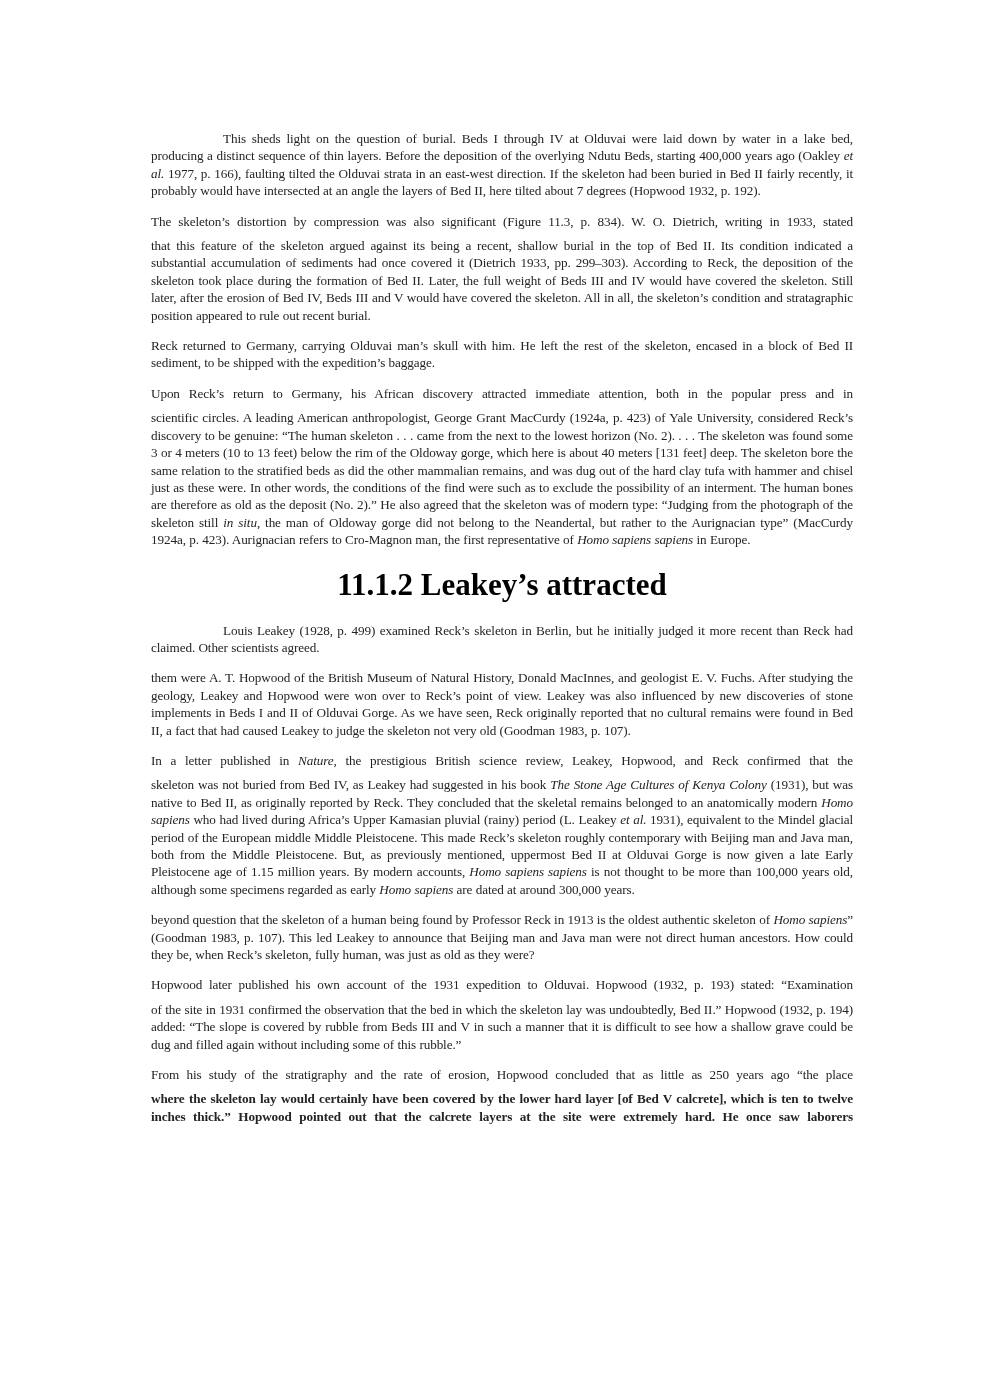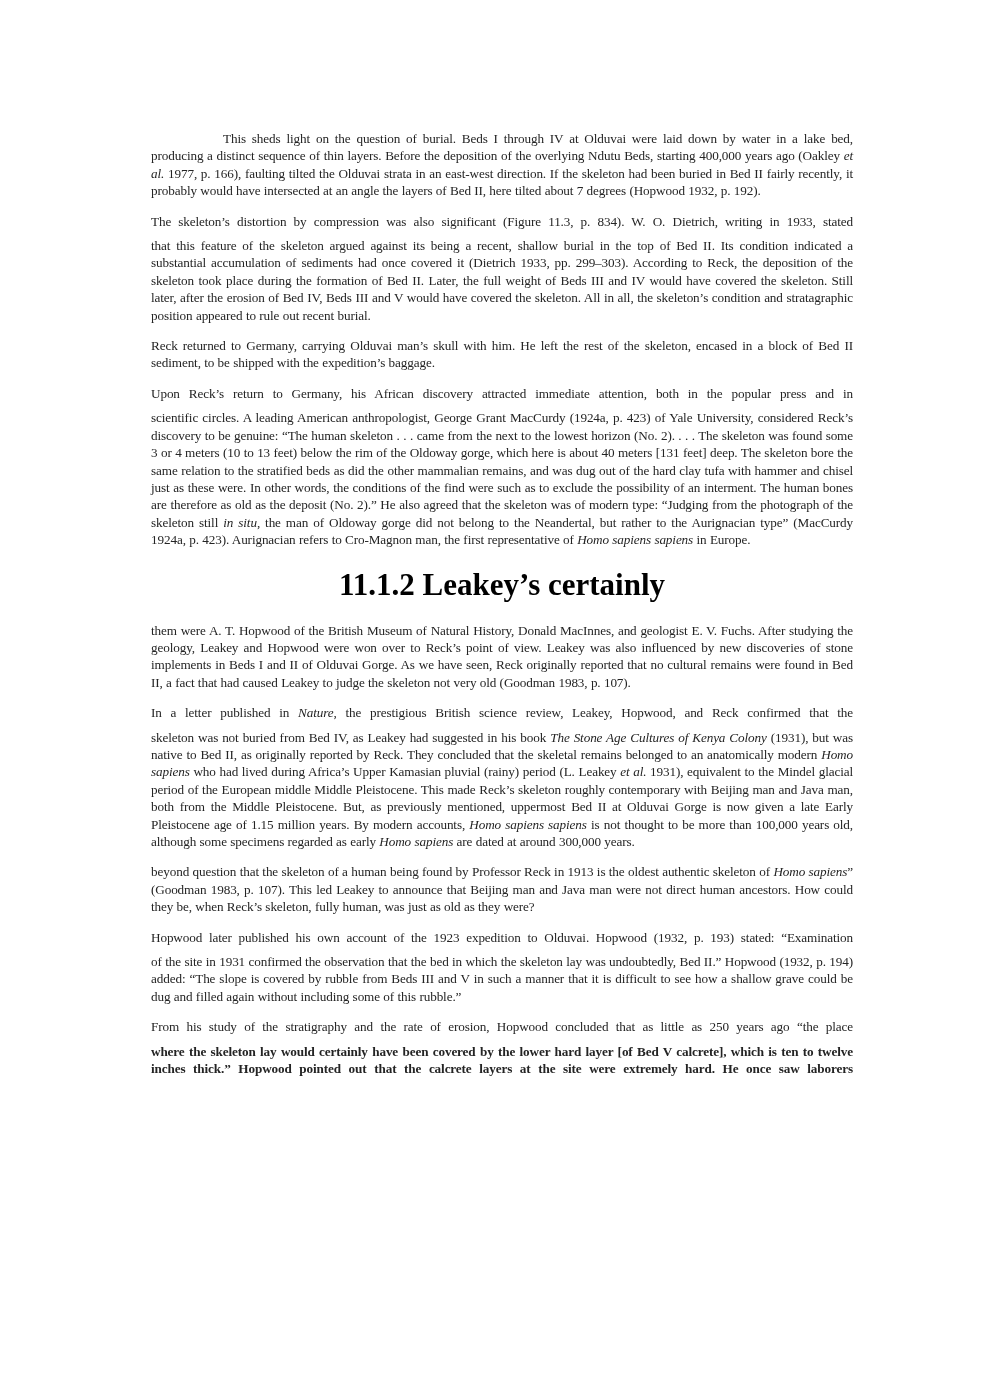--- a/index.html
+++ b/index.html
@@ -67,7 +67,7 @@
         <div class="lead"><span>Upon Reck’s return to Germany, his African discovery attracted immediate attention, both in the popular press and in</span></div>
         <div class="body-text"><span>scientific circles. A leading American anthropologist, George Grant MacCurdy (1924a, p. 423) of Yale University, considered Reck’s discovery to be genuine: “The human skeleton . . . came from the next to the lowest horizon (No. 2). . . . The skeleton was found some 3 or 4 meters (10 to 13 feet) below the rim of the Oldoway gorge, which here is about 40 meters [131 feet] deep. The skeleton bore the same relation to the stratified beds as did the other mammalian remains, and was dug out of the hard clay tufa with hammer and chisel just as these were. In other words, the conditions of the find were such as to exclude the possibility of an interment. The human bones are therefore as old as the deposit (No. 2).” He also agreed that the skeleton was of modern type: “Judging from the photograph of the skeleton still </span><span class="it">in situ</span><span>, the man of Oldoway gorge did not belong to the Neandertal, but rather to the Aurignacian type” (MacCurdy 1924a, p. 423). Aurignacian refers to Cro-Magnon man, the first representative of </span><span class="it">Homo sapiens sapiens</span><span> in Europe.</span></div>
       </div>
-      <h2 class="section-heading" style="color: rgb(0, 0, 0);">11.1.2 Leakey’s certainly</h2>
+      <h2 class="section-heading" style="color: rgb(0, 0, 0);">11.1.2 Leakey’s attracted</h2>
       <div class="paragraph">
         <div class="body-text"><span>them were A. T. Hopwood of the British Museum of Natural History, Donald MacInnes, and geologist E. V. Fuchs. After studying the geology, Leakey and Hopwood were won over to Reck’s point of view. Leakey was also influenced by new discoveries of stone implements in Beds I and II of Olduvai Gorge. As we have seen, Reck originally reported that no cultural remains were found in Bed II, a fact that had caused Leakey to judge the skeleton not very old (Goodman 1983, p. 107).</span></div>
       </div>

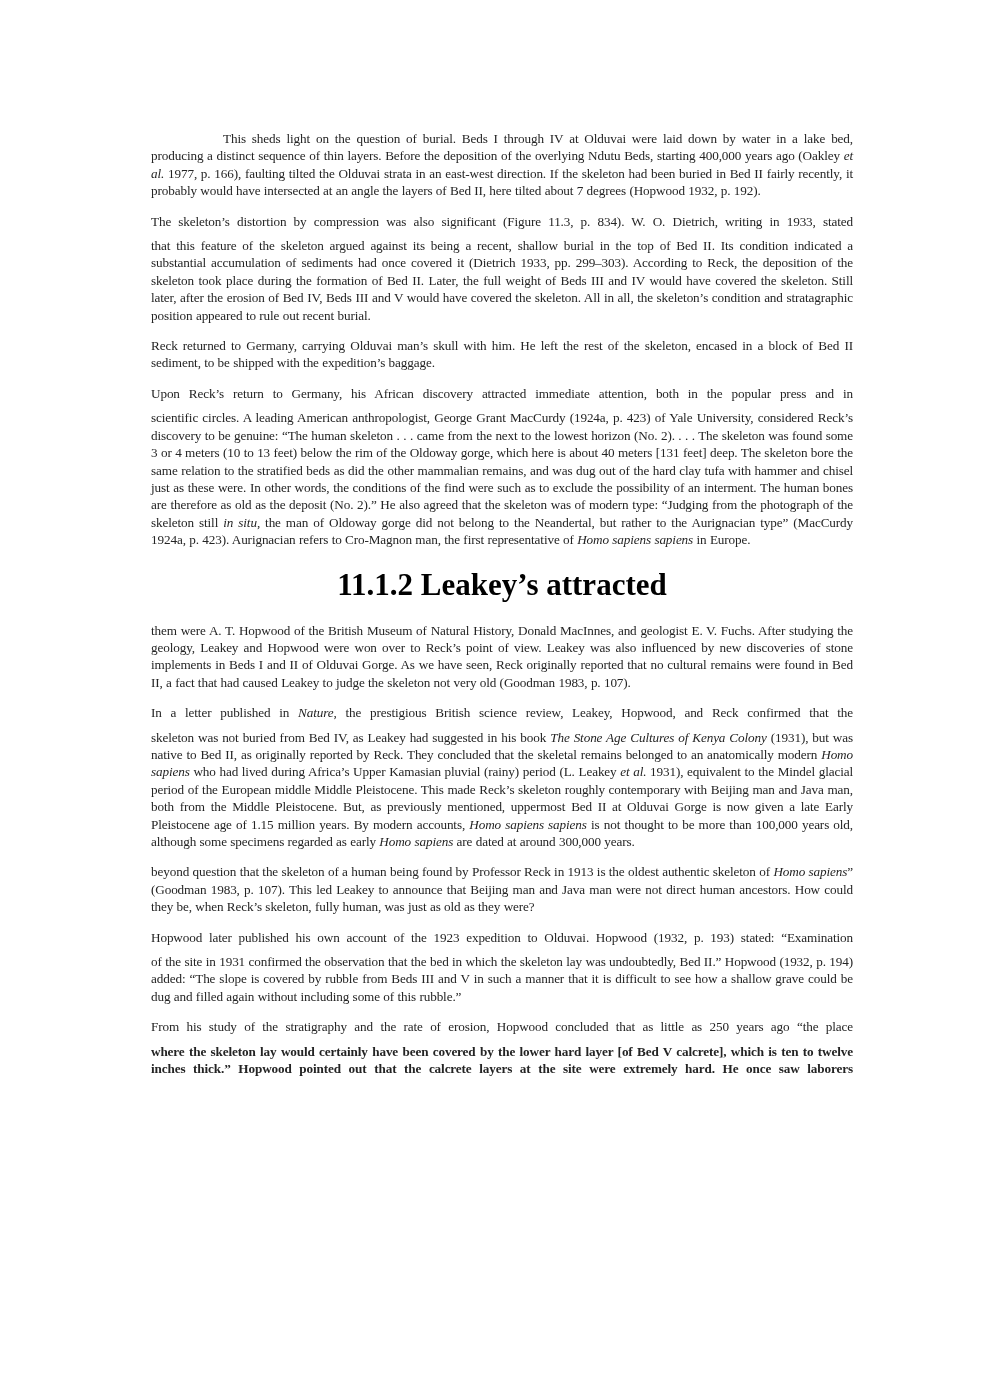--- a/index.html
+++ b/index.html
@@ -68,6 +68,9 @@
         <div class="body-text"><span>scientific circles. A leading American anthropologist, George Grant MacCurdy (1924a, p. 423) of Yale University, considered Reck’s discovery to be genuine: “The human skeleton . . . came from the next to the lowest horizon (No. 2). . . . The skeleton was found some 3 or 4 meters (10 to 13 feet) below the rim of the Oldoway gorge, which here is about 40 meters [131 feet] deep. The skeleton bore the same relation to the stratified beds as did the other mammalian remains, and was dug out of the hard clay tufa with hammer and chisel just as these were. In other words, the conditions of the find were such as to exclude the possibility of an interment. The human bones are therefore as old as the deposit (No. 2).” He also agreed that the skeleton was of modern type: “Judging from the photograph of the skeleton still </span><span class="it">in situ</span><span>, the man of Oldoway gorge did not belong to the Neandertal, but rather to the Aurignacian type” (MacCurdy 1924a, p. 423). Aurignacian refers to Cro-Magnon man, the first representative of </span><span class="it">Homo sapiens sapiens</span><span> in Europe.</span></div>
       </div>
       <h2 class="section-heading" style="color: rgb(0, 0, 0);">11.1.2 Leakey’s attracted</h2>
+      <div class="paragraph indent">
+        <div class="body-text"><span>Louis Leakey (1928, p. 499) examined Reck’s skeleton in Berlin, but he initially judged it more recent than Reck had claimed. Other scientists agreed.</span></div>
+      </div>
       <div class="paragraph">
         <div class="body-text"><span>them were A. T. Hopwood of the British Museum of Natural History, Donald MacInnes, and geologist E. V. Fuchs. After studying the geology, Leakey and Hopwood were won over to Reck’s point of view. Leakey was also influenced by new discoveries of stone implements in Beds I and II of Olduvai Gorge. As we have seen, Reck originally reported that no cultural remains were found in Bed II, a fact that had caused Leakey to judge the skeleton not very old (Goodman 1983, p. 107).</span></div>
       </div>

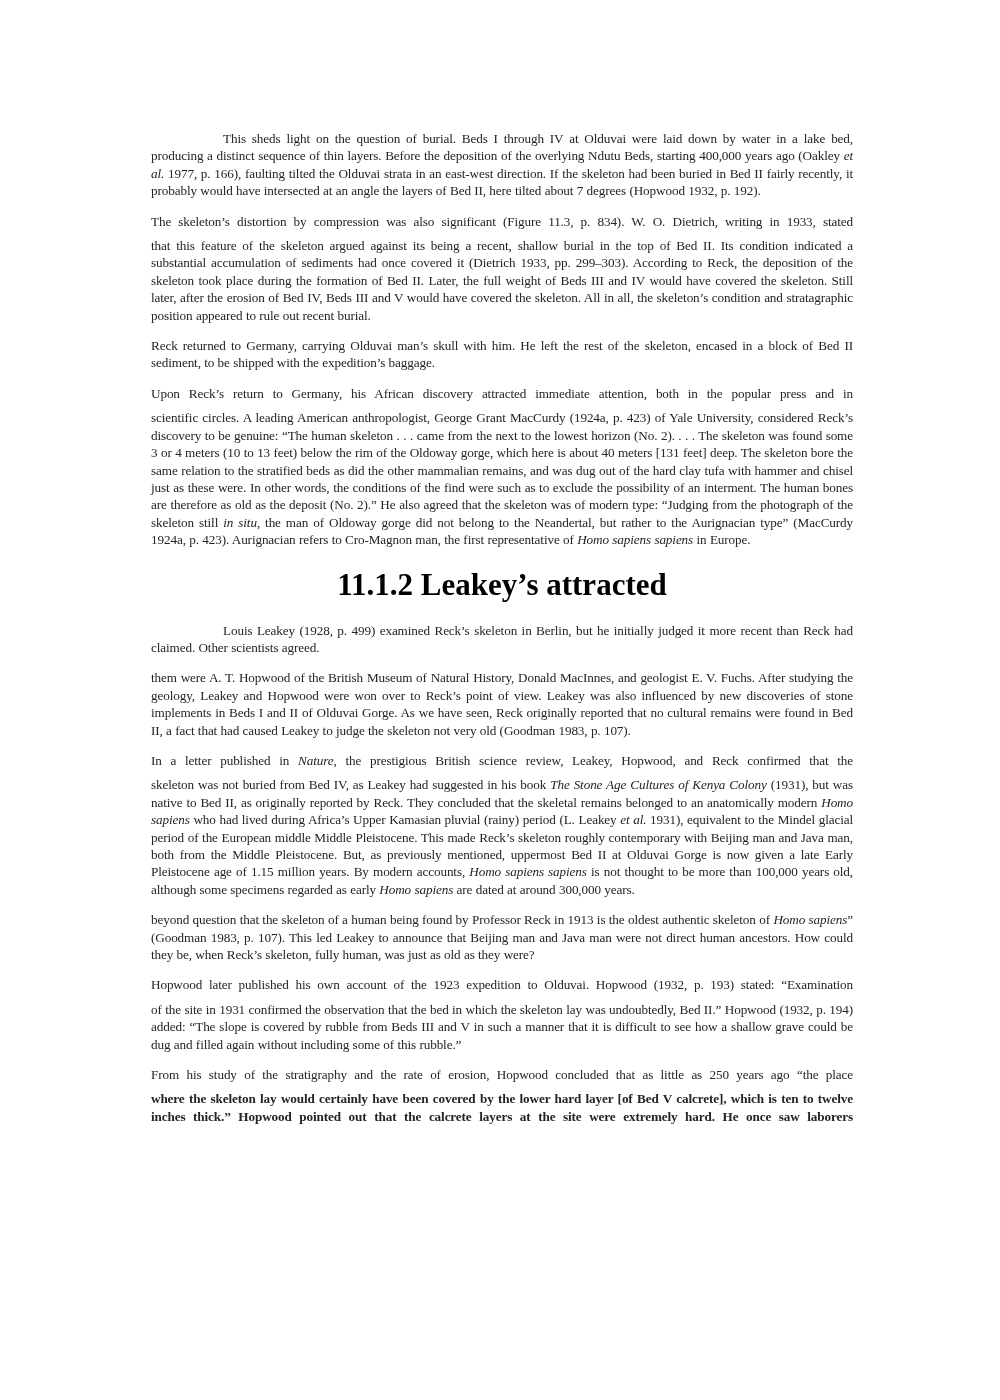--- a/index.html
+++ b/index.html
@@ -82,7 +82,7 @@
         <div class="body-text"><span>beyond question that the skeleton of a human being found by Professor Reck in 1913 is the oldest authentic skeleton of </span><span class="it">Homo sapiens</span><span>” (Goodman 1983, p. 107). This led Leakey to announce that Beijing man and Java man were not direct human ancestors. How could they be, when Reck’s skeleton, fully human, was just as old as they were?</span></div>
       </div>
       <div class="paragraph">
-        <div class="lead"><span>Hopwood later published his own account of the 1923 expedition to Olduvai. Hopwood (1932, p. 193) stated: “Examination</span></div>
+        <div class="lead"><span>Hopwood later published his own account of the 1931 expedition to Olduvai. Hopwood (1932, p. 193) stated: “Examination</span></div>
         <div class="body-text"><span>of the site in 1931 confirmed the observation that the bed in which the skeleton lay was undoubtedly, Bed II.” Hopwood (1932, p. 194) added: “The slope is covered by rubble from Beds III and V in such a manner that it is difficult to see how a shallow grave could be dug and filled again without including some of this rubble.”</span></div>
       </div>
       <div class="paragraph">

